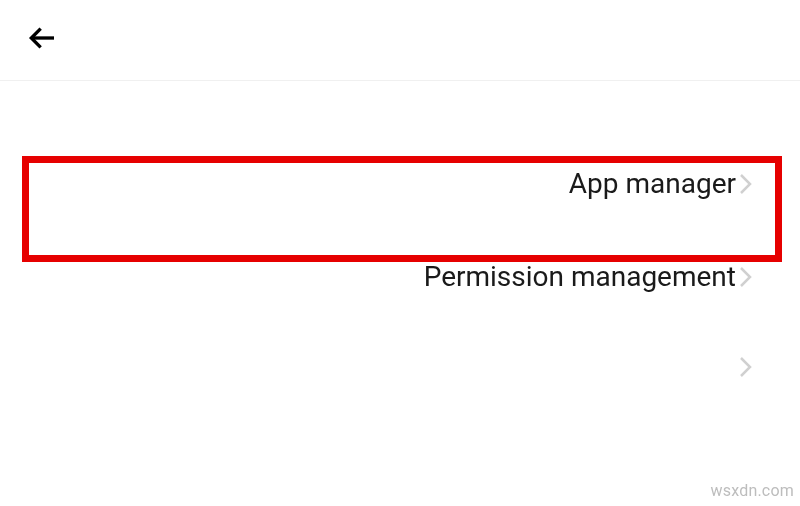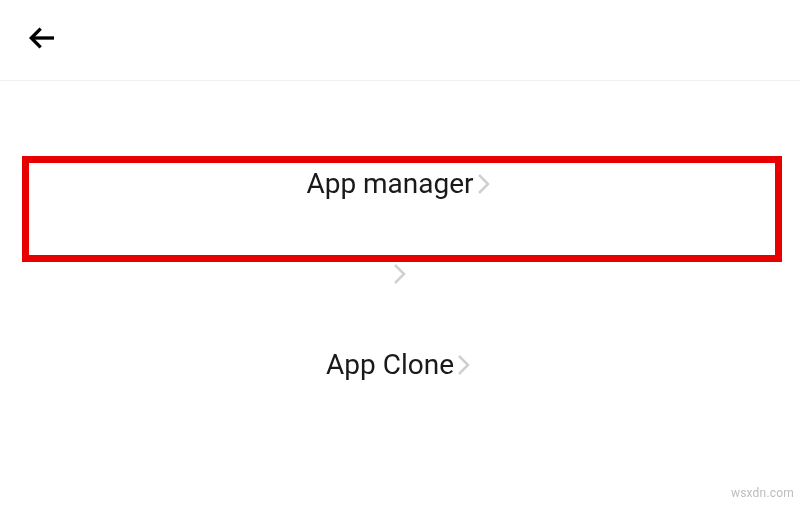--- a/index.html
+++ b/index.html
@@ -53,7 +53,7 @@
     .list-item {
       display: flex;
       align-items: center;
-      justify-content: center;
+      justify-content: flex-end;
       padding: 30px 44px 30px 44px;
       cursor: pointer;
       position: relative;

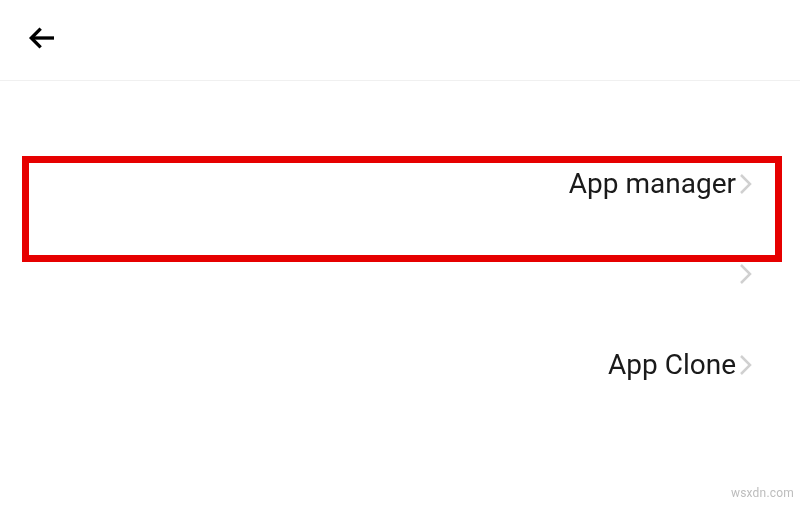--- a/index.html
+++ b/index.html
@@ -121,6 +121,7 @@
 </div>
 
 <div class="list-item">
+  <span class="list-item-label">Permission management</span>
   <span class="chevron">
     <svg viewBox="0 0 12 24">
         <polyline points="1 3 10 12 1 21"></polyline>

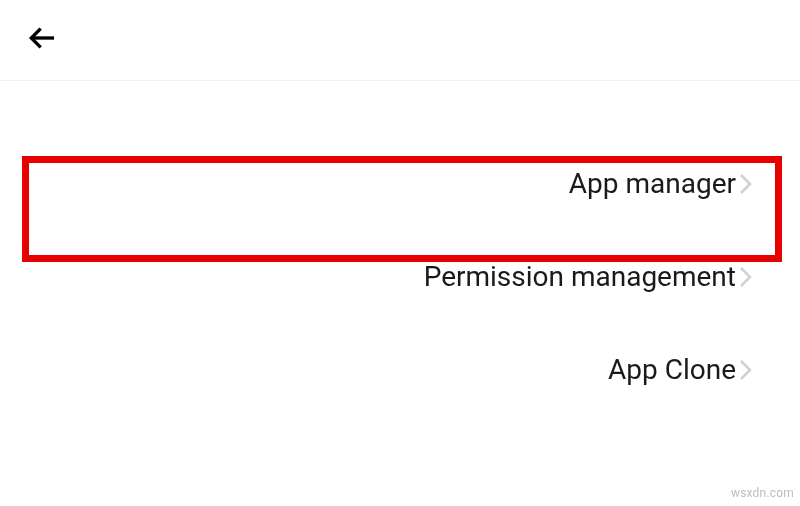--- a/index.html
+++ b/index.html
@@ -130,7 +130,6 @@
 </div>
 
 <div class="list-item">
-  <span class="list-item-label">App Clone</span>
   <span class="chevron">
     <svg viewBox="0 0 12 24">
         <polyline points="1 3 10 12 1 21"></polyline>

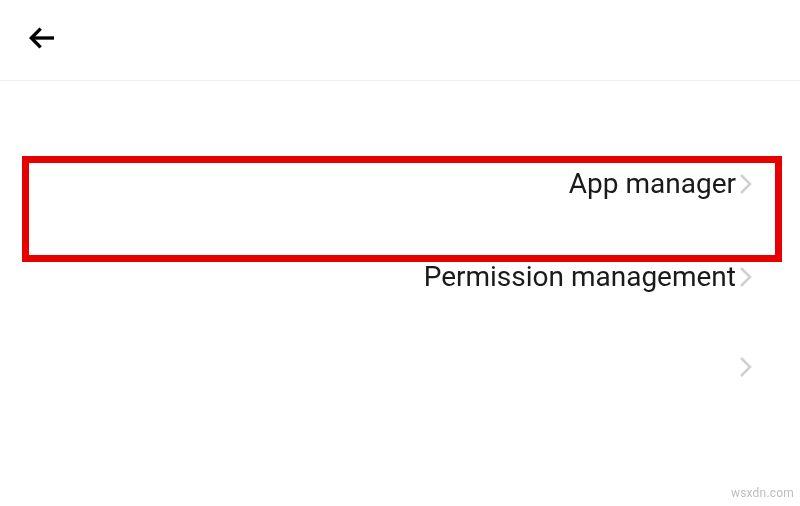--- a/index.html
+++ b/index.html
@@ -90,7 +90,7 @@
       position: absolute;
       right: 6px;
       bottom: 6px;
-      font-size: 12px;
+      font-size: 16px;
       color: #bdbdbd;
       letter-spacing: 0.2px;
       margin-top: 36px;

